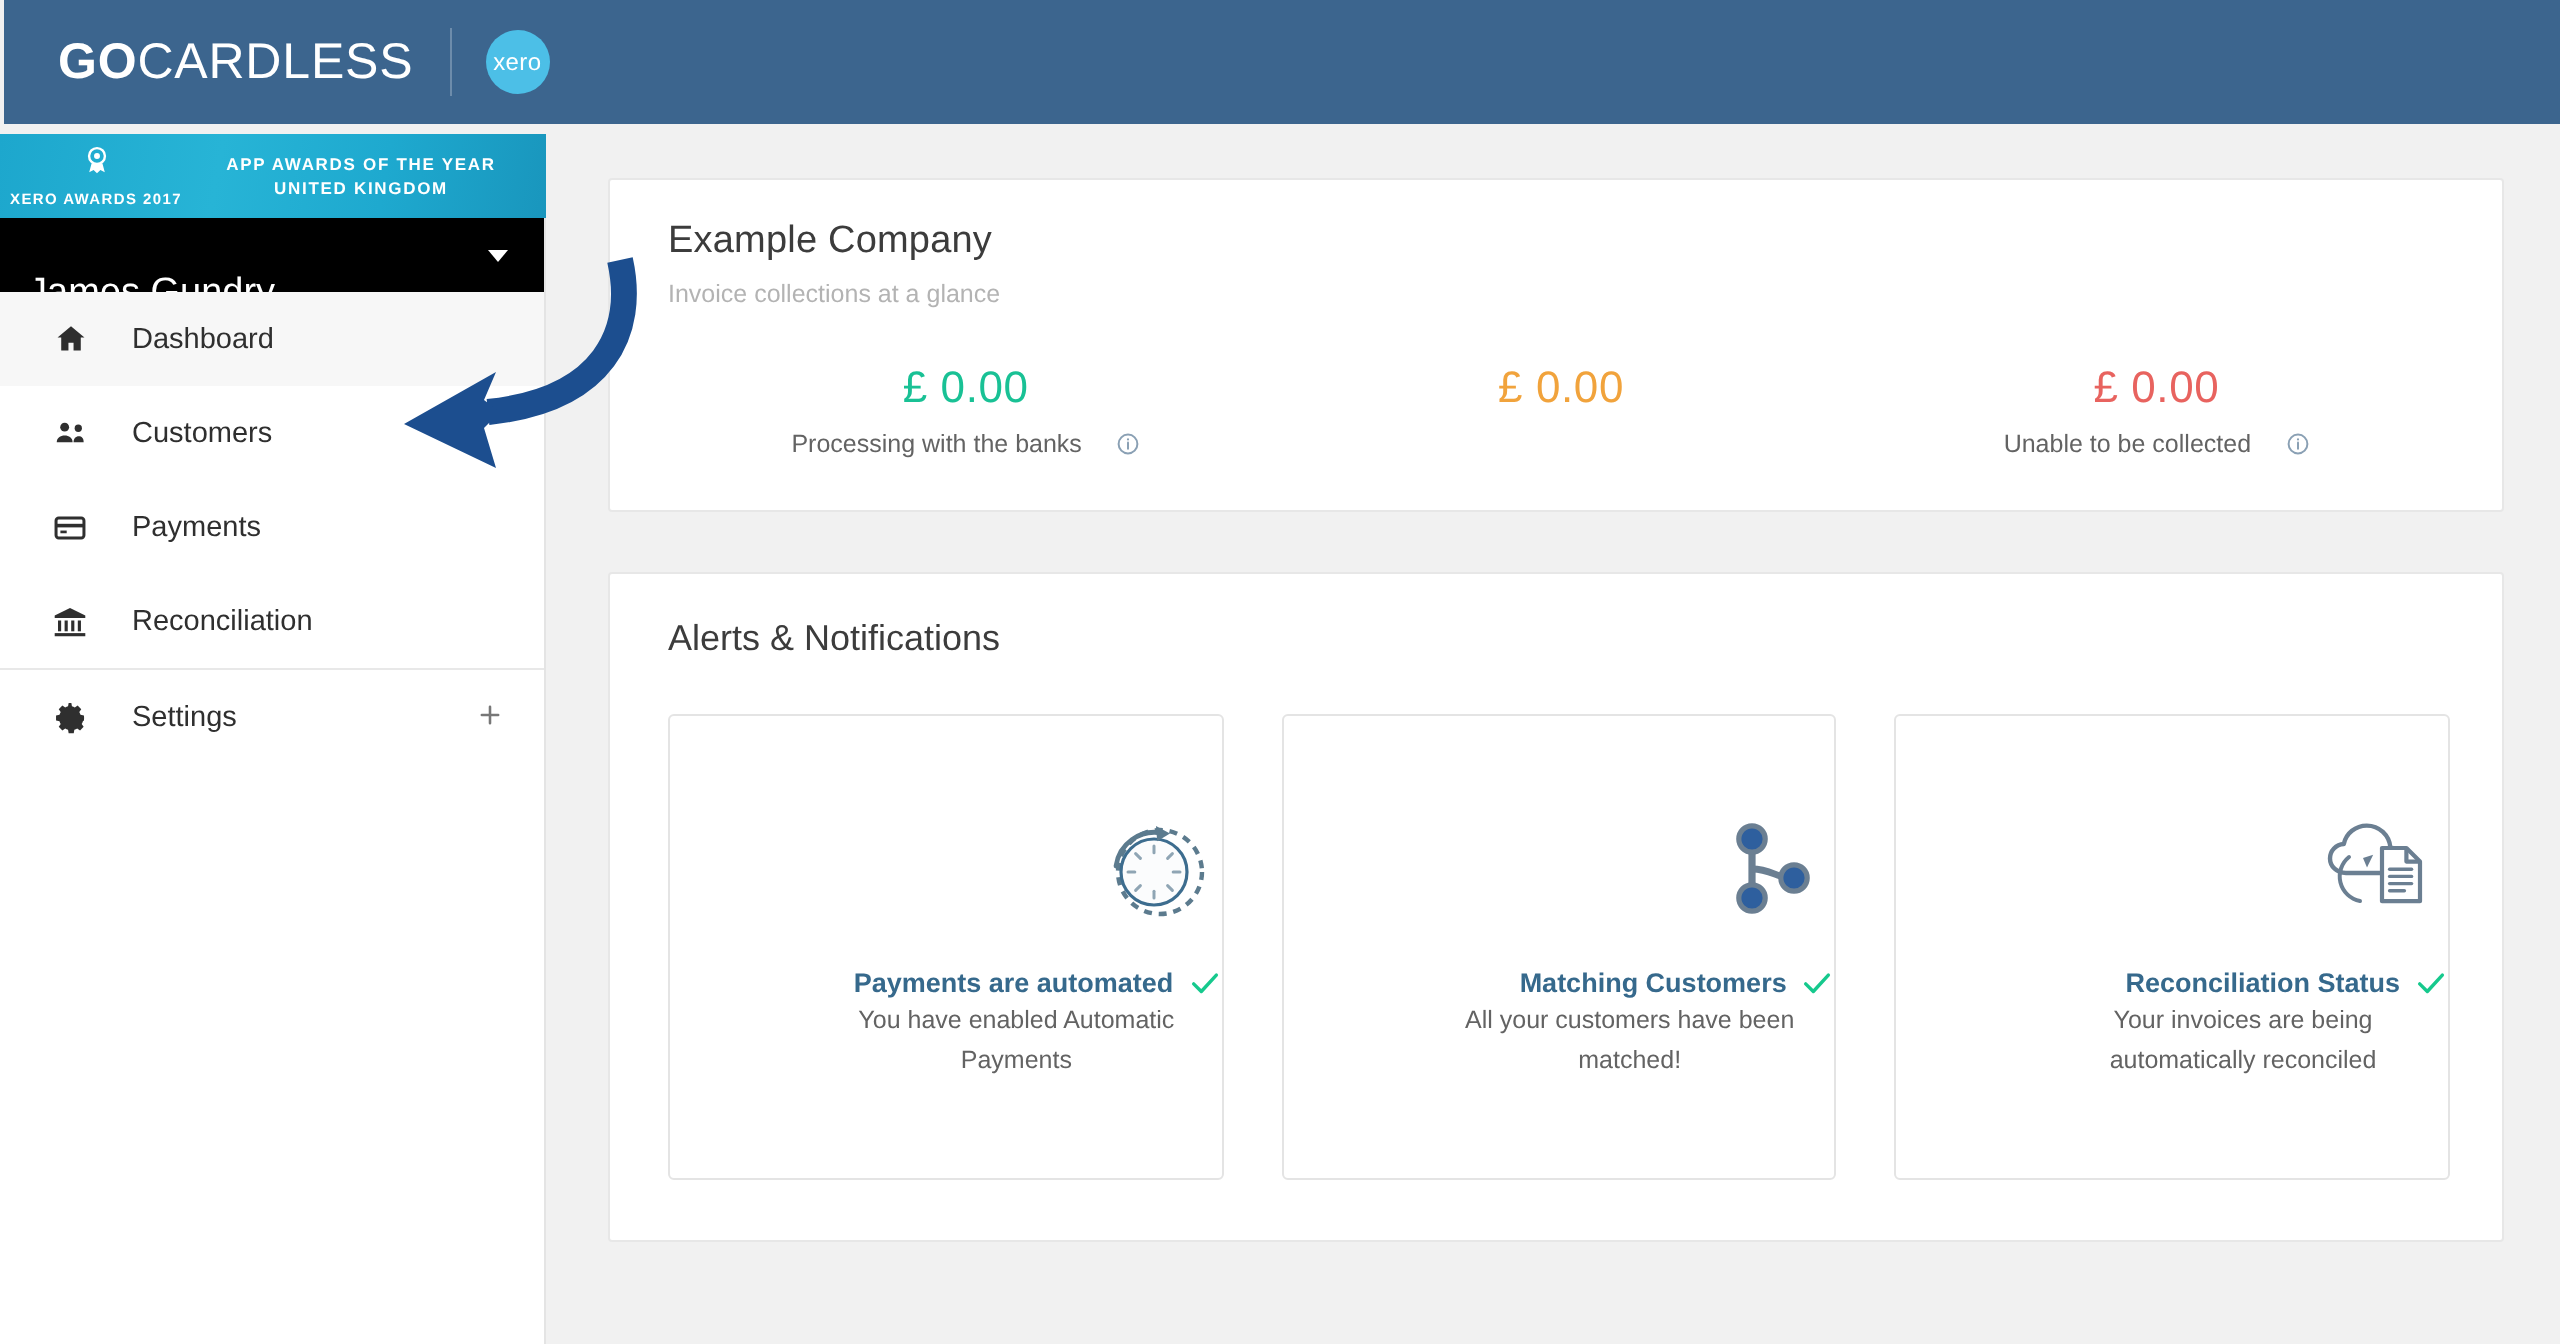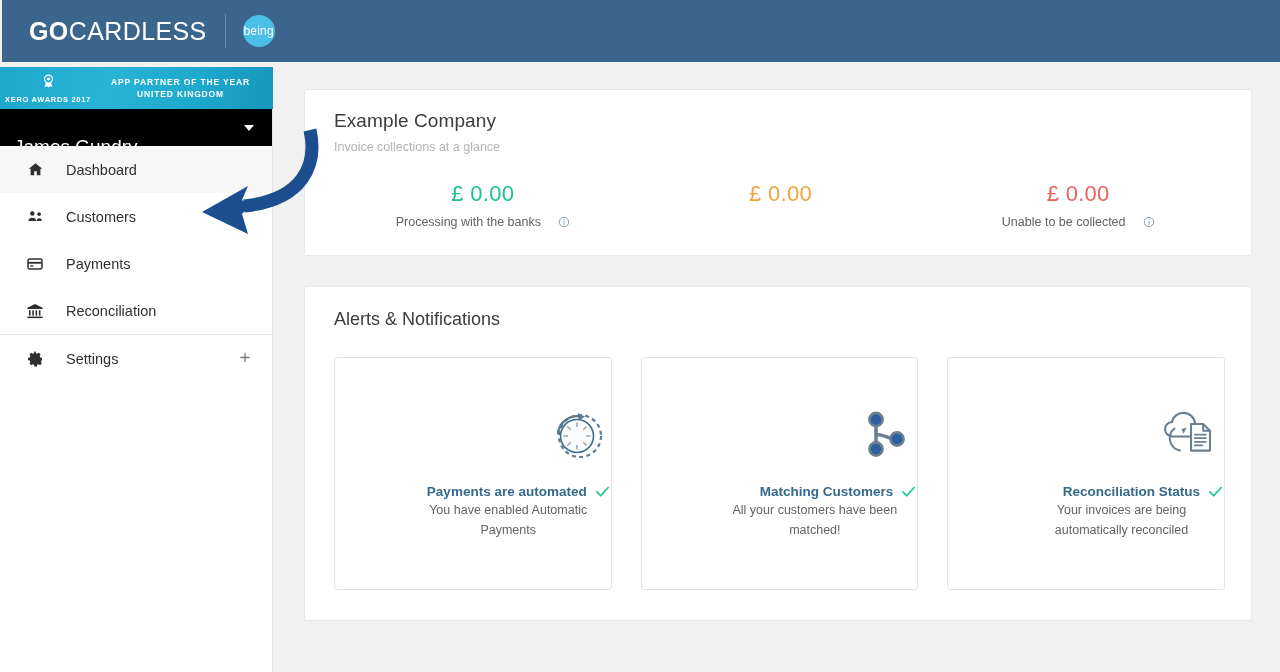--- a/index.html
+++ b/index.html
@@ -158,7 +158,7 @@
     <span class="brand-go">GO</span>
       <span class="brand-cardless">CARDLESS</span>
     <span class="brand-div"></span>
-    <span class="xero-badge">being</span>
+    <span class="xero-badge">xero</span>
   </div>
 </div>
 

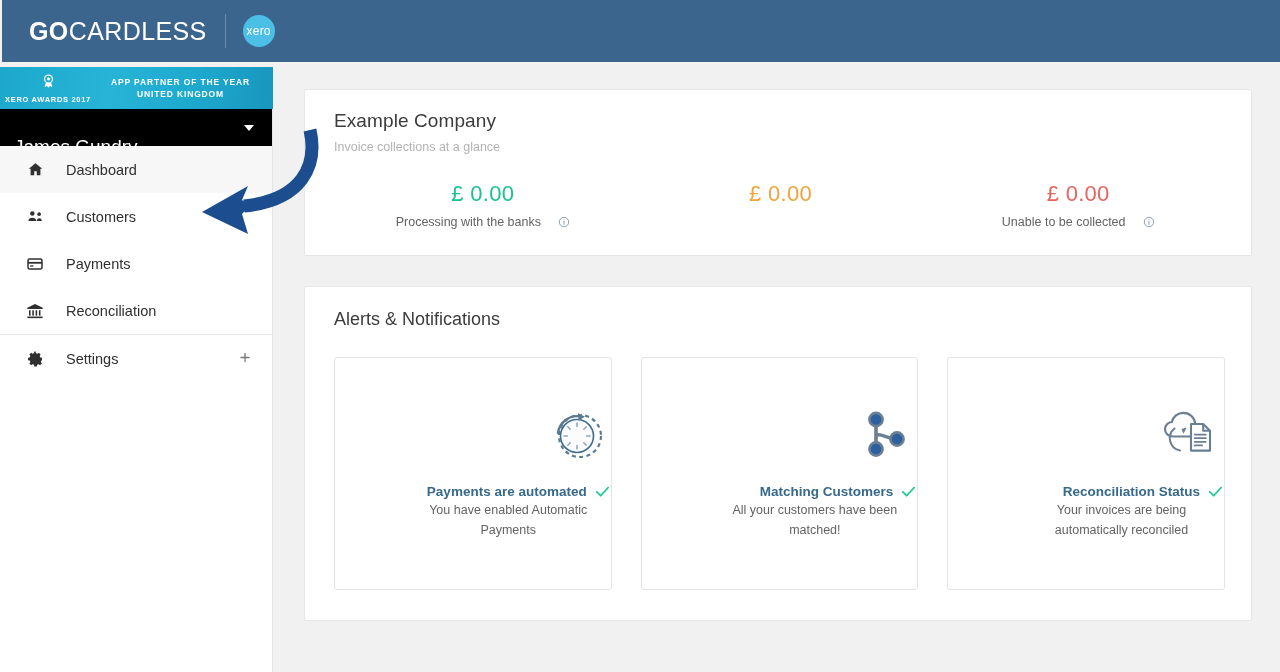--- a/index.html
+++ b/index.html
@@ -176,7 +176,7 @@
       <span class="awards-left-txt">XERO AWARDS 2017</span>
     </div>
     <div class="awards-right">
-      <div>APP PARTNER OF THE YEAR</div>
+      <div>APP AWARDS OF THE YEAR</div>
       <div>UNITED KINGDOM</div>
     </div>
   </div>

